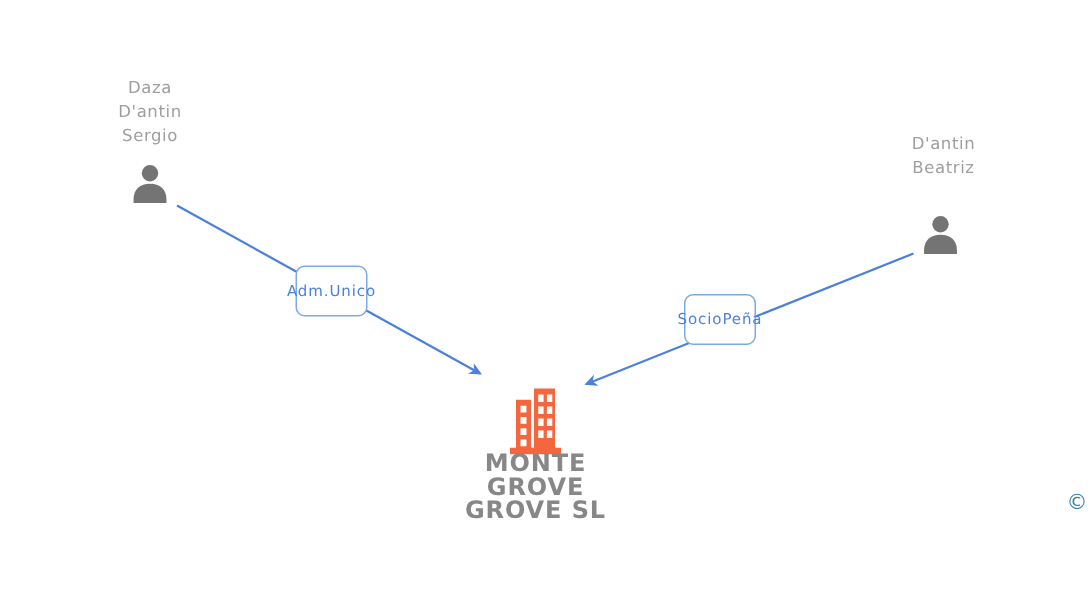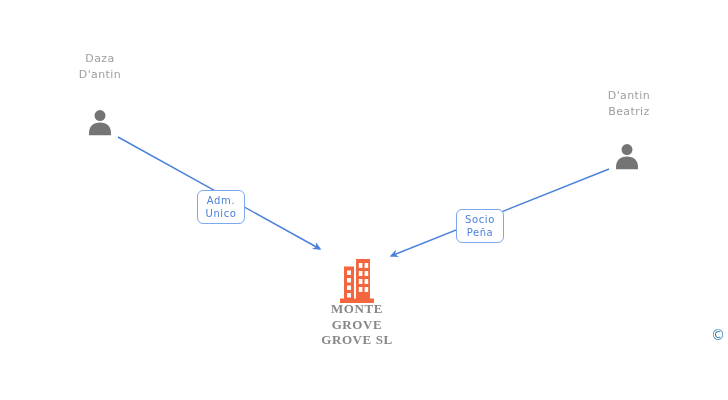--- a/index.html
+++ b/index.html
@@ -122,6 +122,7 @@
     <div class="person-label person-label-left">
       <div>Daza</div>
       <div>D'antin</div>
+      <div>Sergio</div>
     </div>
     <div class="person-icon-box person-icon-left">
       <svg width="28" height="28" viewBox="0 0 24 24" xmlns="http://www.w3.org/2000/svg">

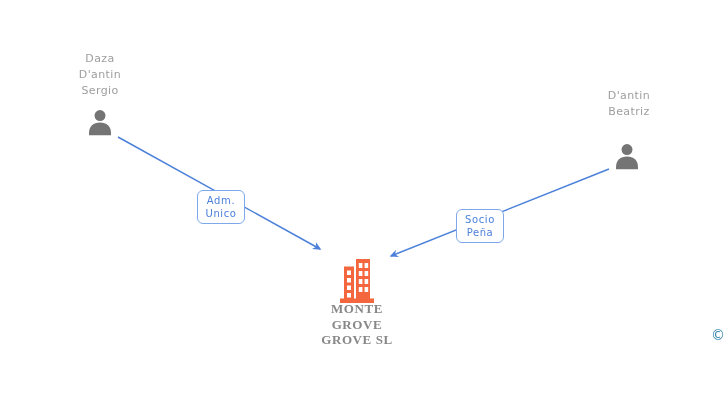--- a/index.html
+++ b/index.html
@@ -70,14 +70,13 @@
     border: 1.5px solid #7da9ea;
     border-radius: 6px;
     display: flex;
-    flex-direction: column;
+    flex-direction: row;
     justify-content: center;
     align-items: center;
     font-size: 10px;
     line-height: 13px;
     color: #4c81da;
     letter-spacing: 0.6px;
-    margin-top: 13px;
   }
   .edge-box-adm { left: 197px; top: 177px; }
   .edge-box-socio { left: 456px; top: 196px; }

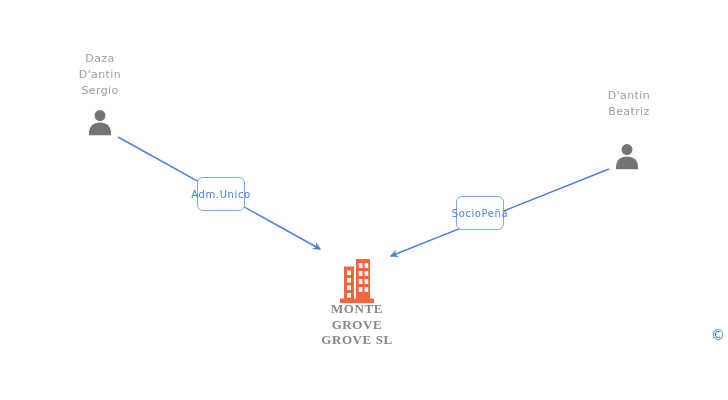--- a/index.html
+++ b/index.html
@@ -55,11 +55,10 @@
     width: 140px;
     text-align: center;
     font-weight: bold;
-    font-size: 13px;
+    font-size: 16px;
     line-height: 15.5px;
     color: #878787;
     letter-spacing: 0.6px;
-    font-family: Liberation Serif, serif;
   }
   .edge-box {
     position: absolute;

